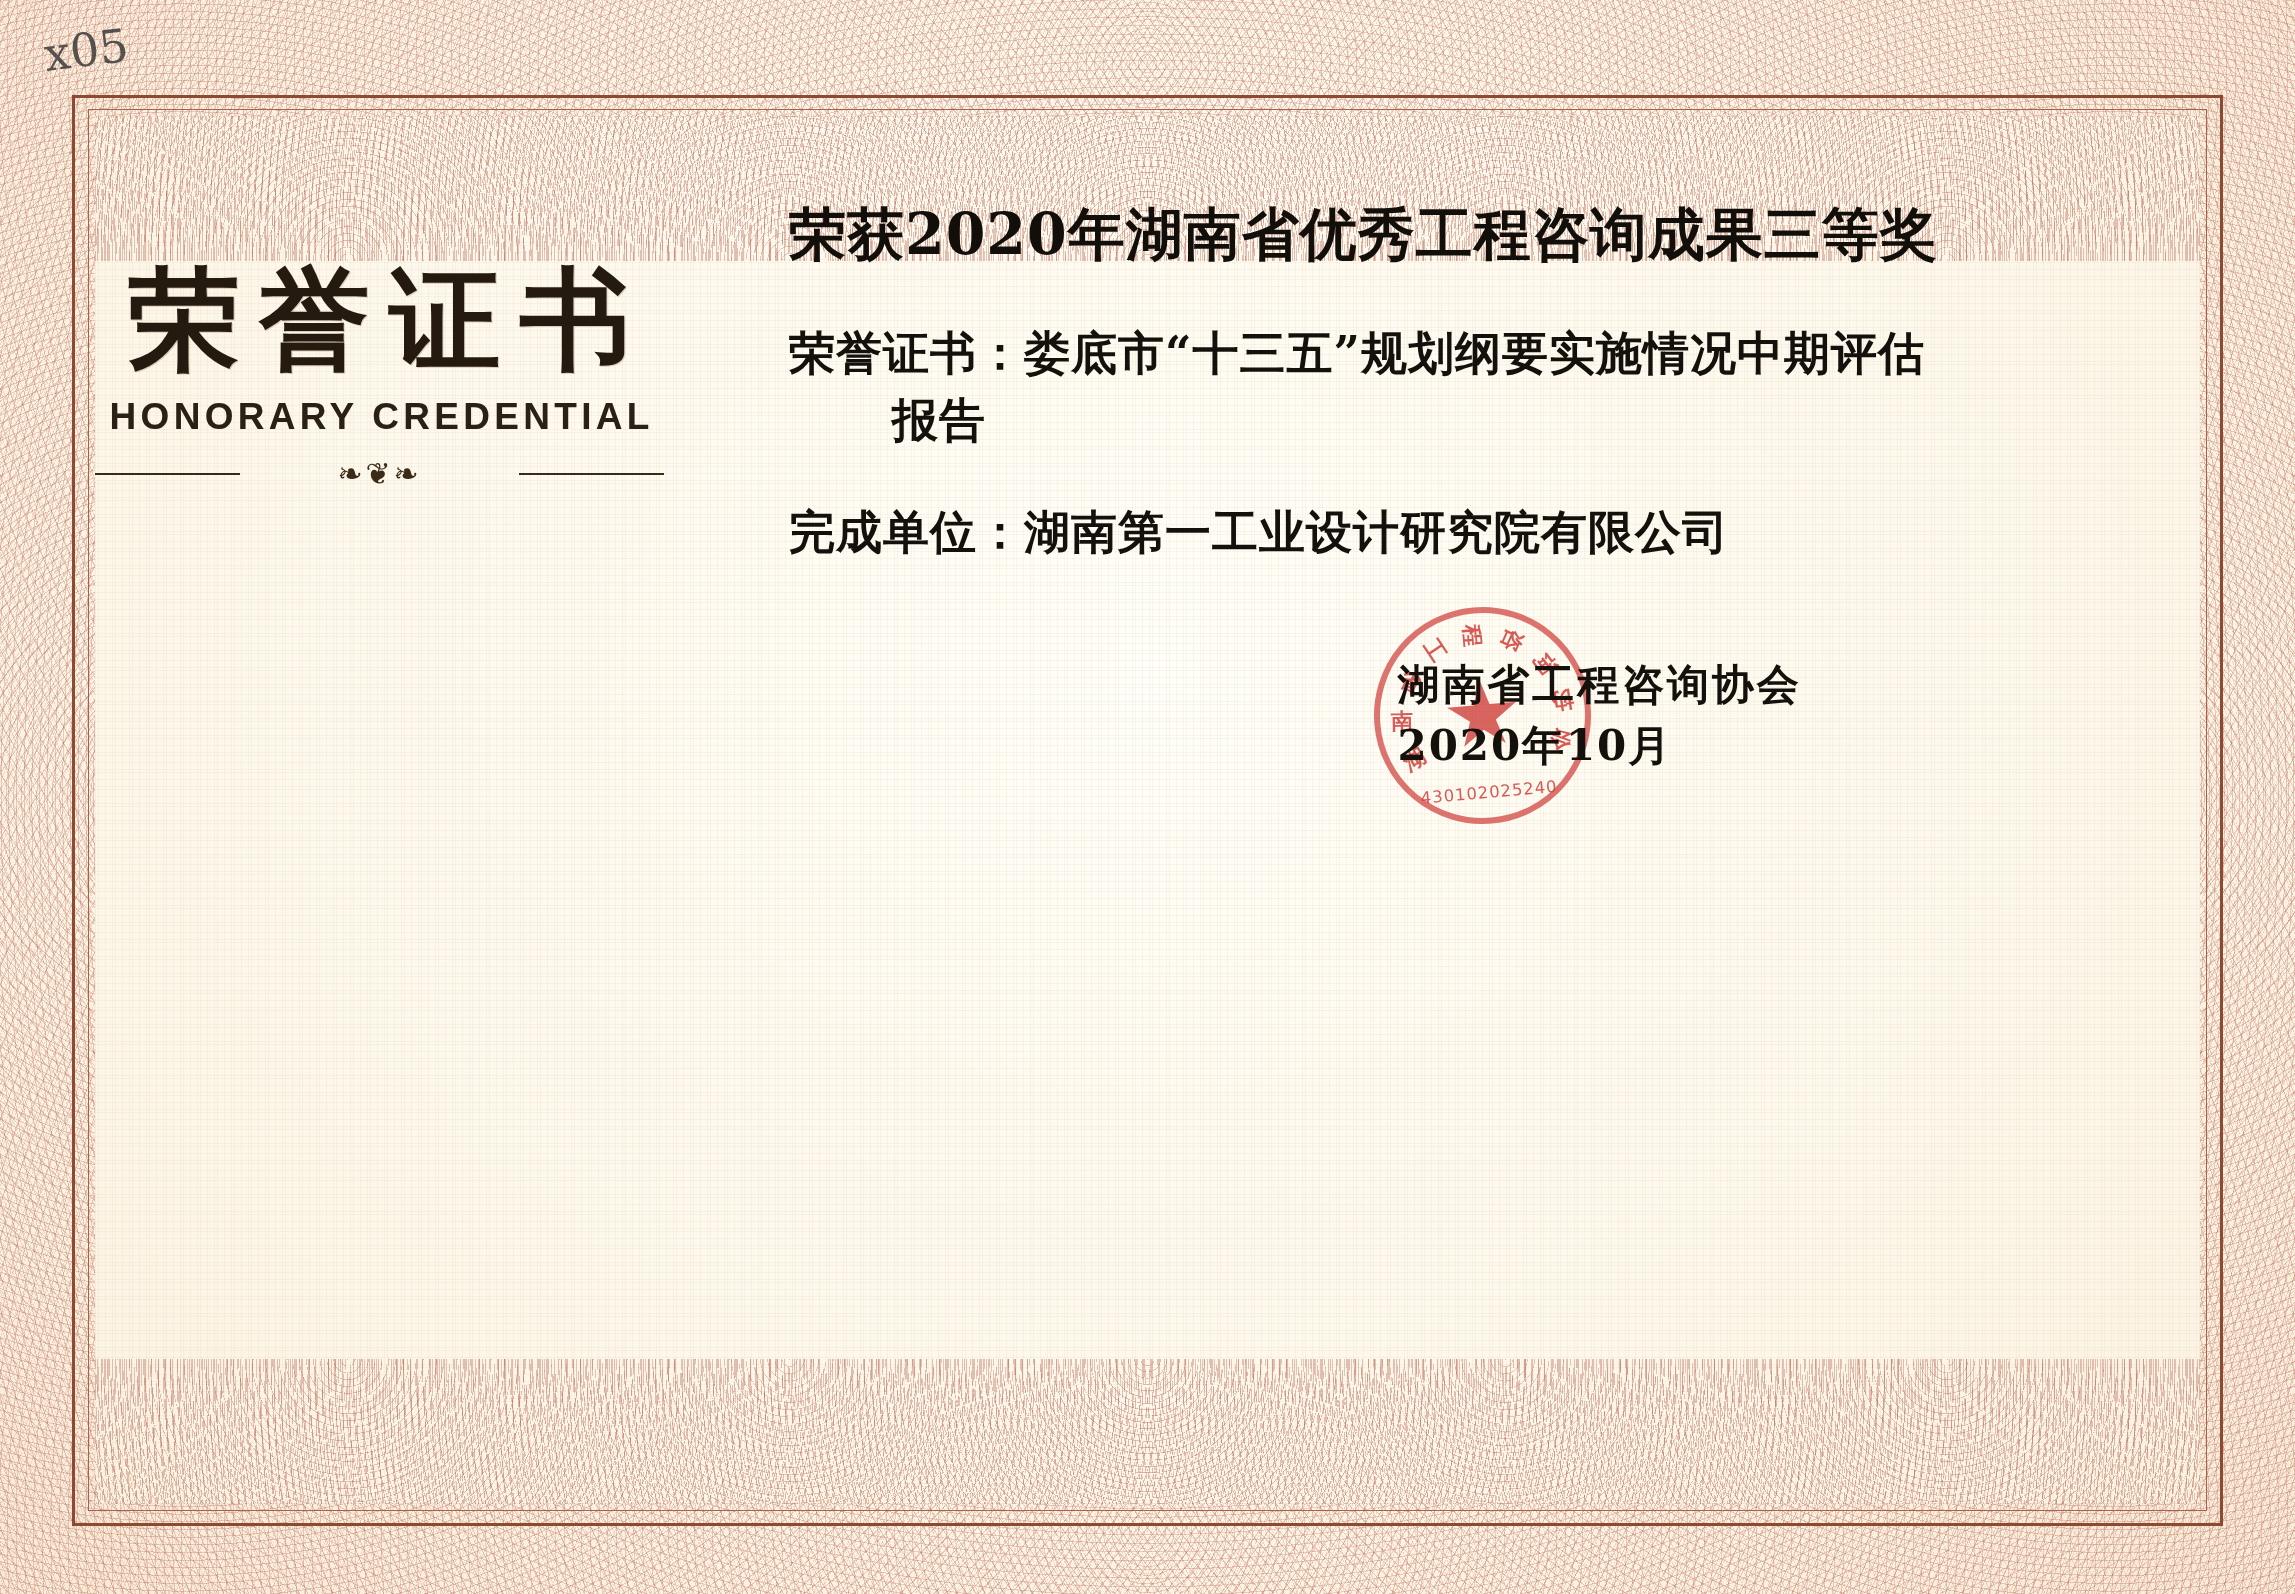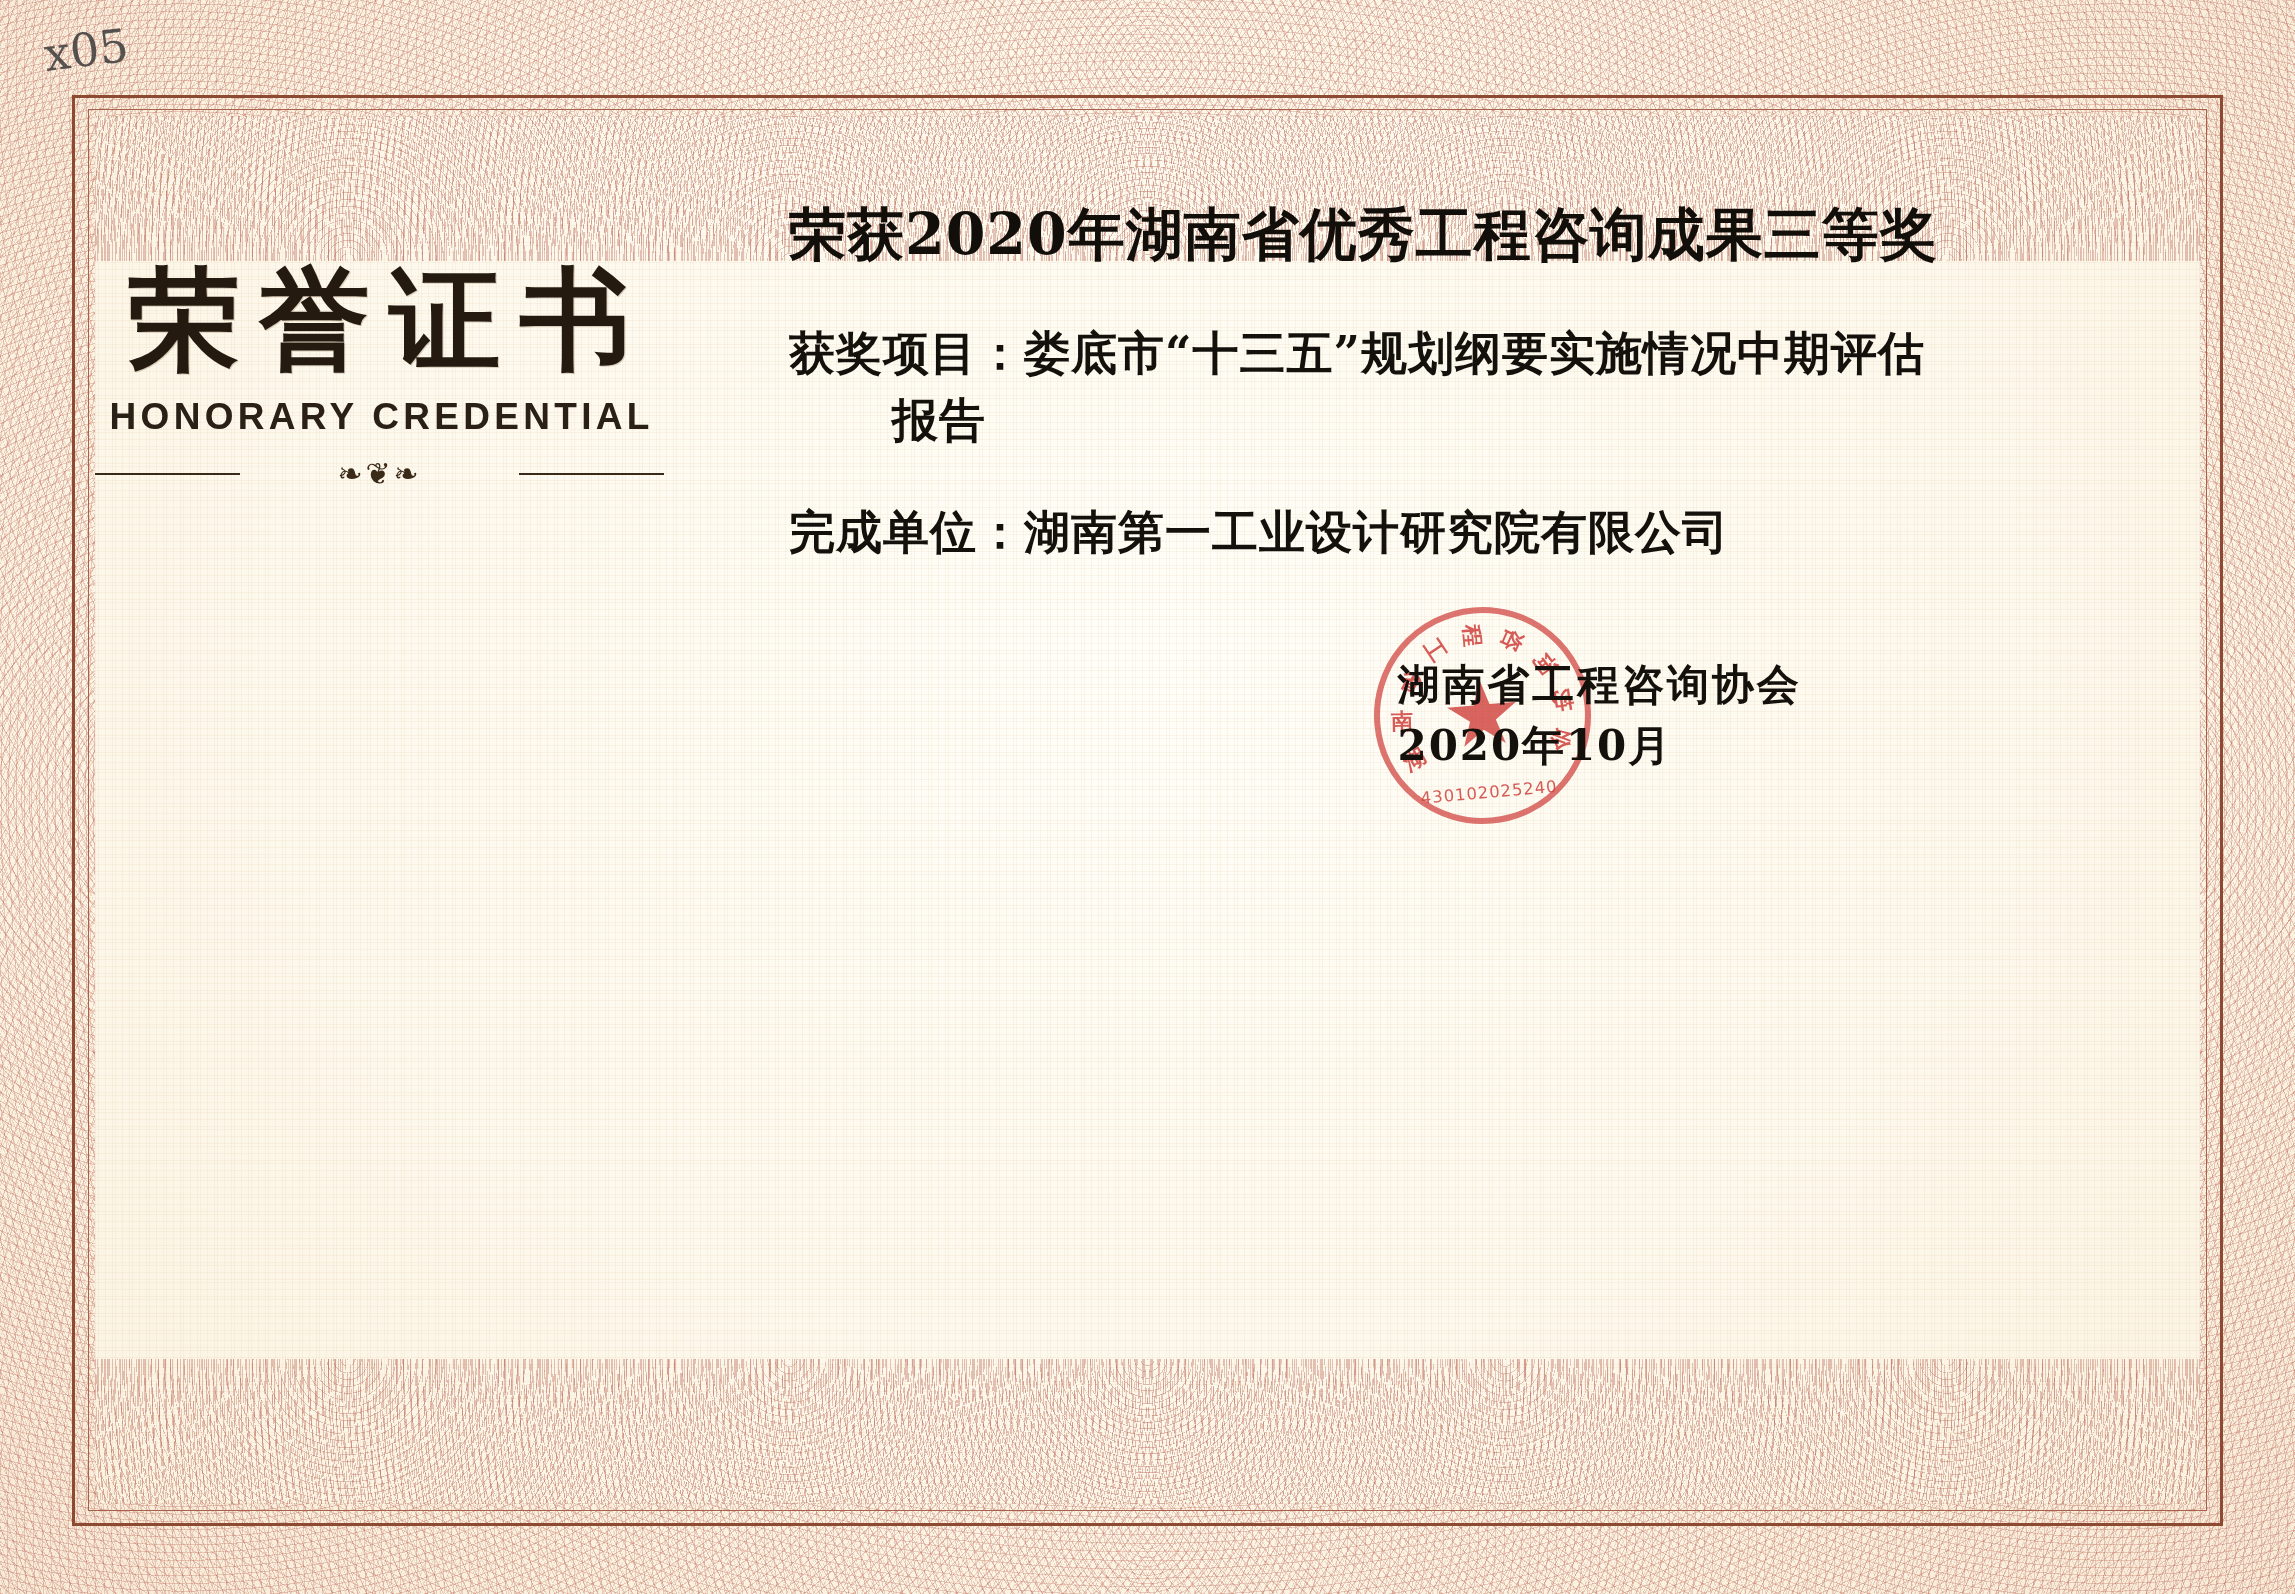--- a/index.html
+++ b/index.html
@@ -300,7 +300,7 @@
       <div class="award-line">荣获2020年湖南省优秀工程咨询成果三等奖</div>
 
       <div class="field project">
-        <span>获奖项目：</span><span>娄底市“十三五”规划纲要实施情况中期评估</span>
+        <span>荣誉证书：</span><span>娄底市“十三五”规划纲要实施情况中期评估</span>
         <span class="cont">报告</span>
       </div>
 

